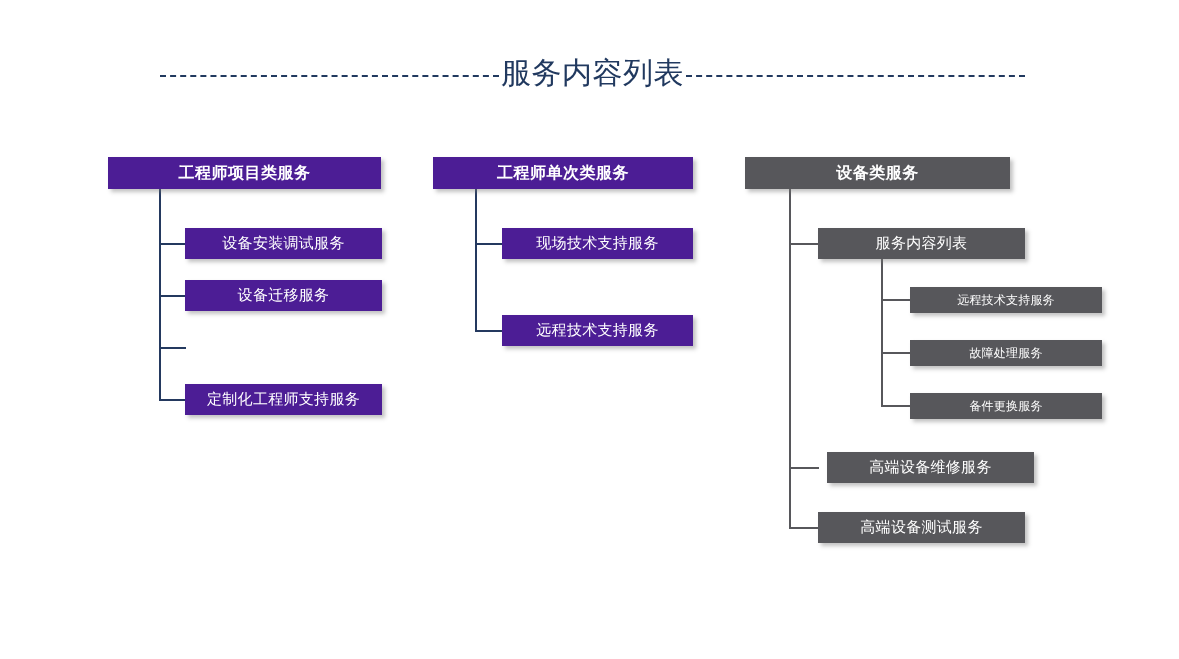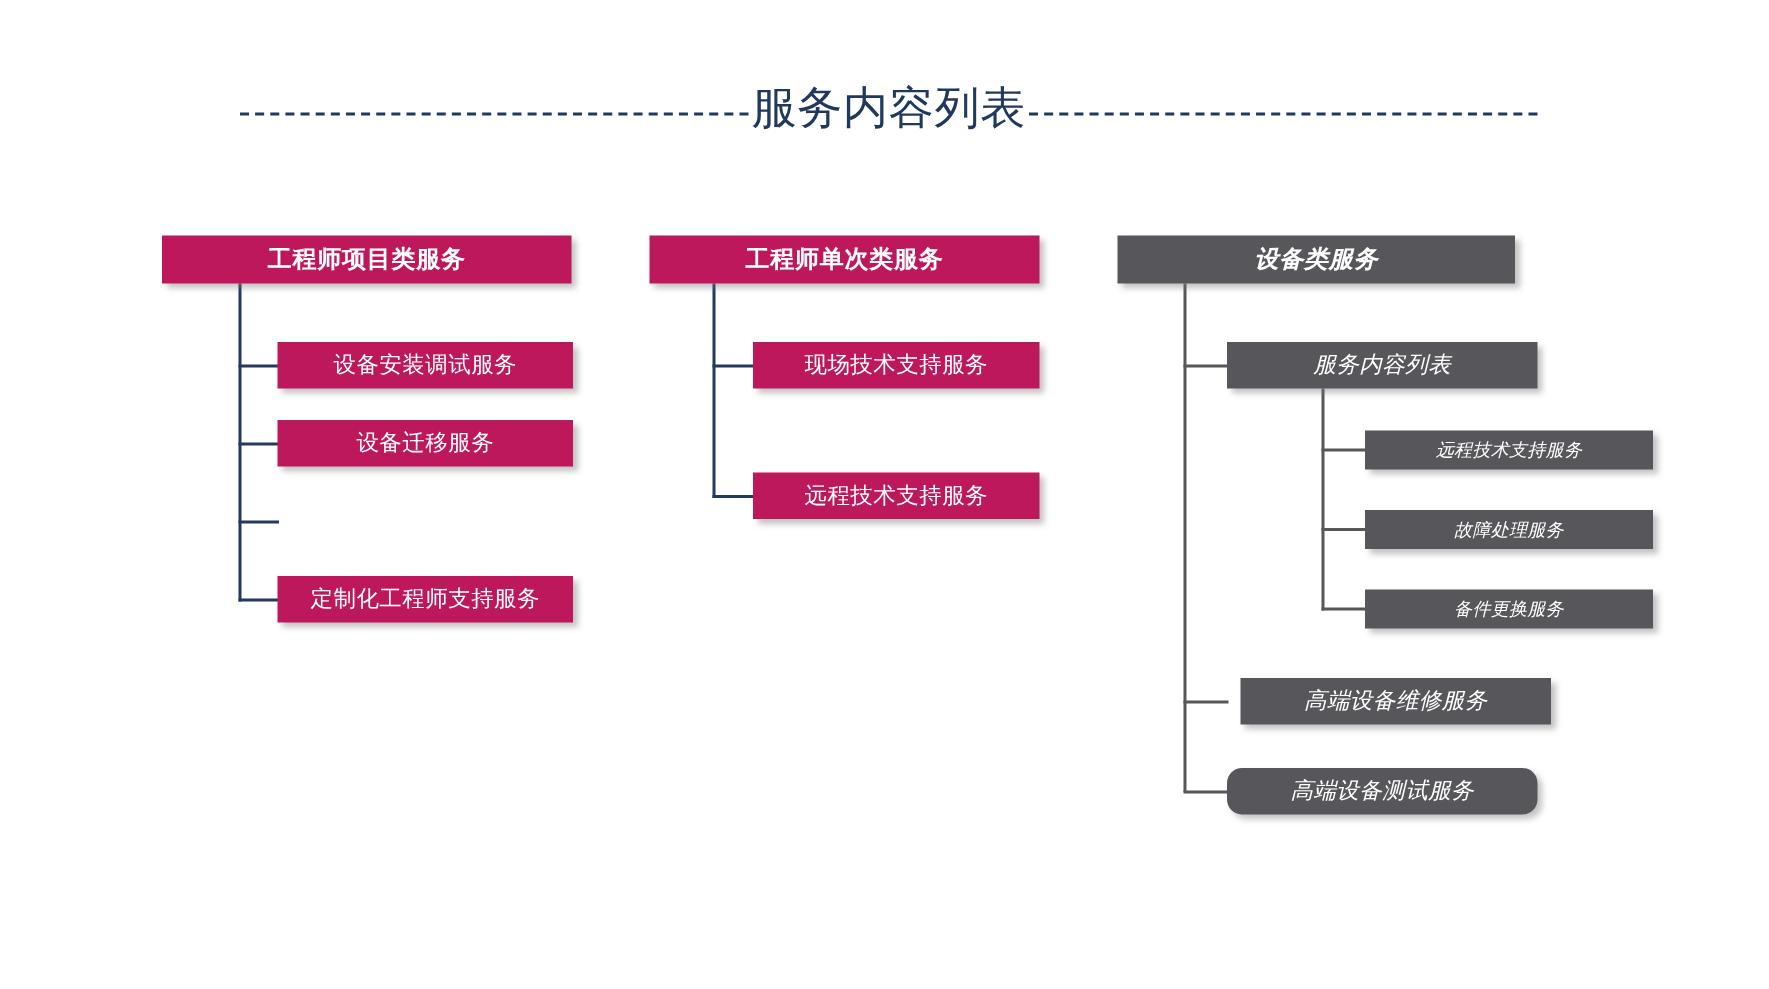--- a/index.html
+++ b/index.html
@@ -64,7 +64,7 @@
     white-space: nowrap;
     box-shadow: 3px 3px 4px rgba(120,120,120,0.45);
   }
-  .node.navy  { background: #be185d; }
+  .node.navy  { background: #4c1d95; }
   .node.gray  { background: #57575b; font-style: italic; }
 
   .node.head {

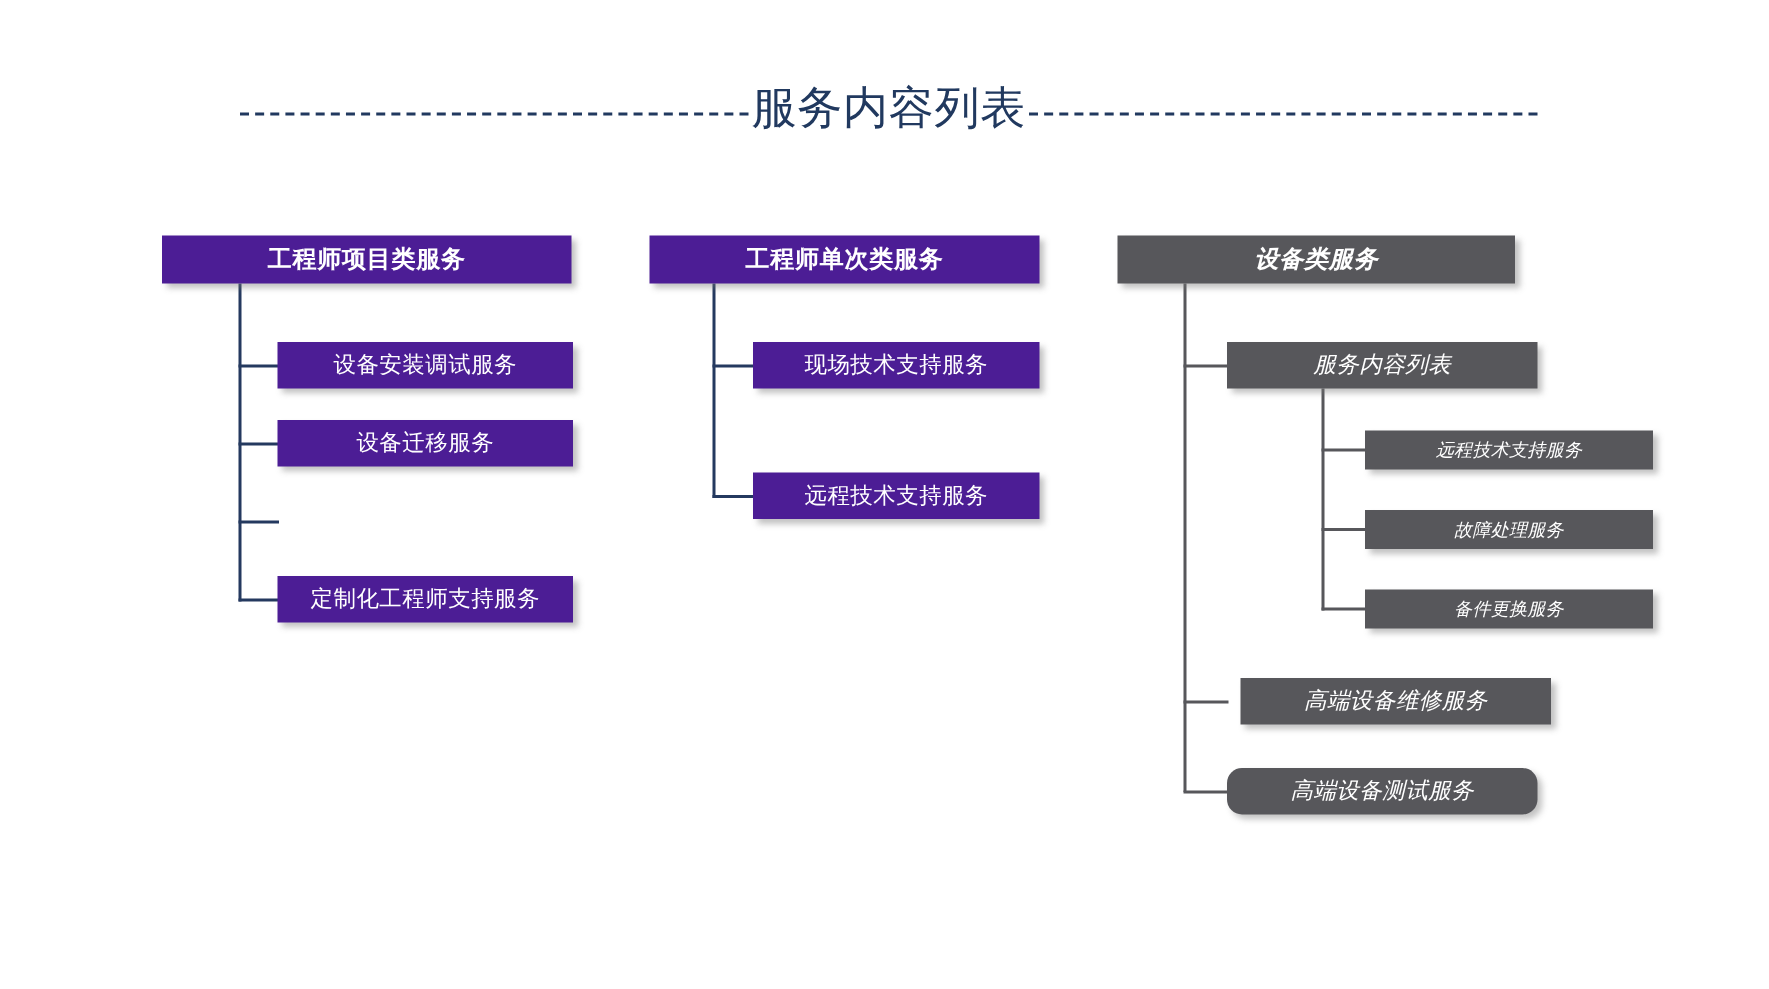--- a/index.html
+++ b/index.html
@@ -65,7 +65,7 @@
     box-shadow: 3px 3px 4px rgba(120,120,120,0.45);
   }
   .node.navy  { background: #4c1d95; }
-  .node.gray  { background: #57575b; font-style: italic; }
+  .node.gray  { background: #57575b; }
 
   .node.head {
     font-size: 16px;

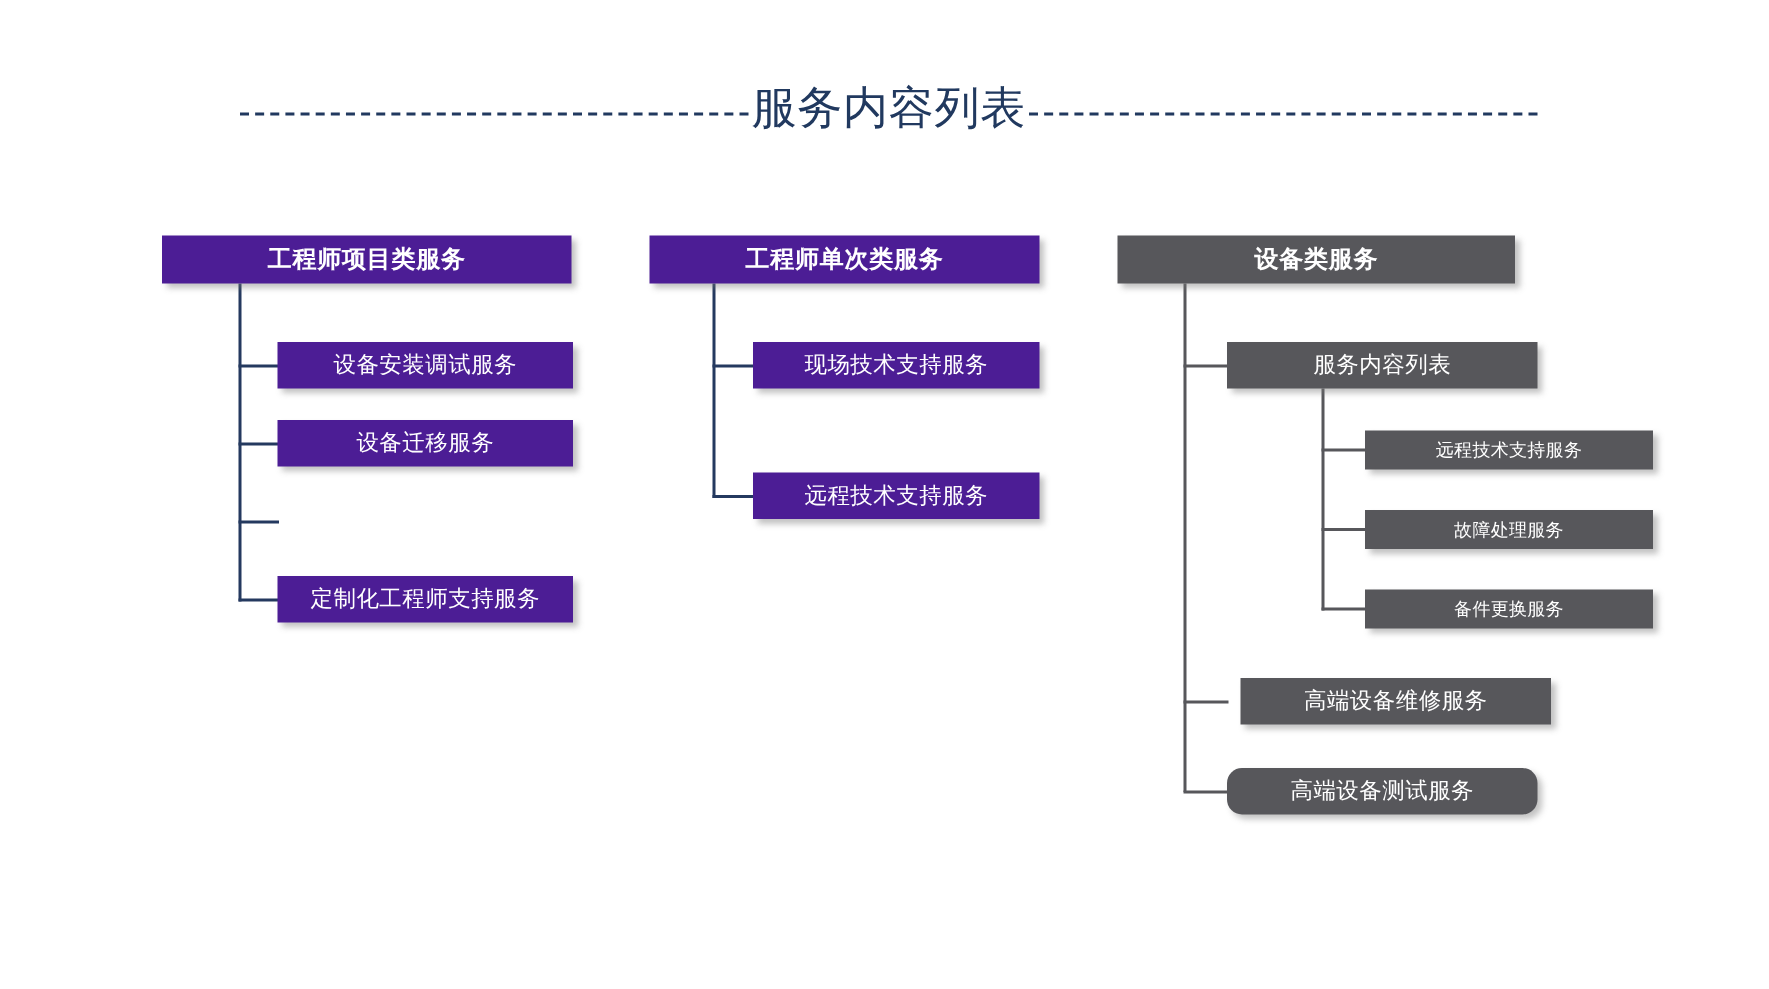--- a/index.html
+++ b/index.html
@@ -116,7 +116,7 @@
   #c3-head { left: 745px; top: 157px;  width: 265px; height: 32px; }
   #c3-i0   { left: 818px; top: 228px;  width: 207px; height: 31px; }
   #c3-i1   { left: 827px; top: 452px;  width: 207px; height: 31px; }
-  #c3-i2   { left: 818px; top: 512px;  width: 207px; height: 31px; border-radius: 10px; }
+  #c3-i2   { left: 818px; top: 512px;  width: 207px; height: 31px; }
   #c3-v    { left: 789px; top: 189px;  height: 339px; }
   #c3-h0   { left: 789px; top: 243px;  width: 30px; }
   #c3-h1   { left: 789px; top: 467px;  width: 30px; }

